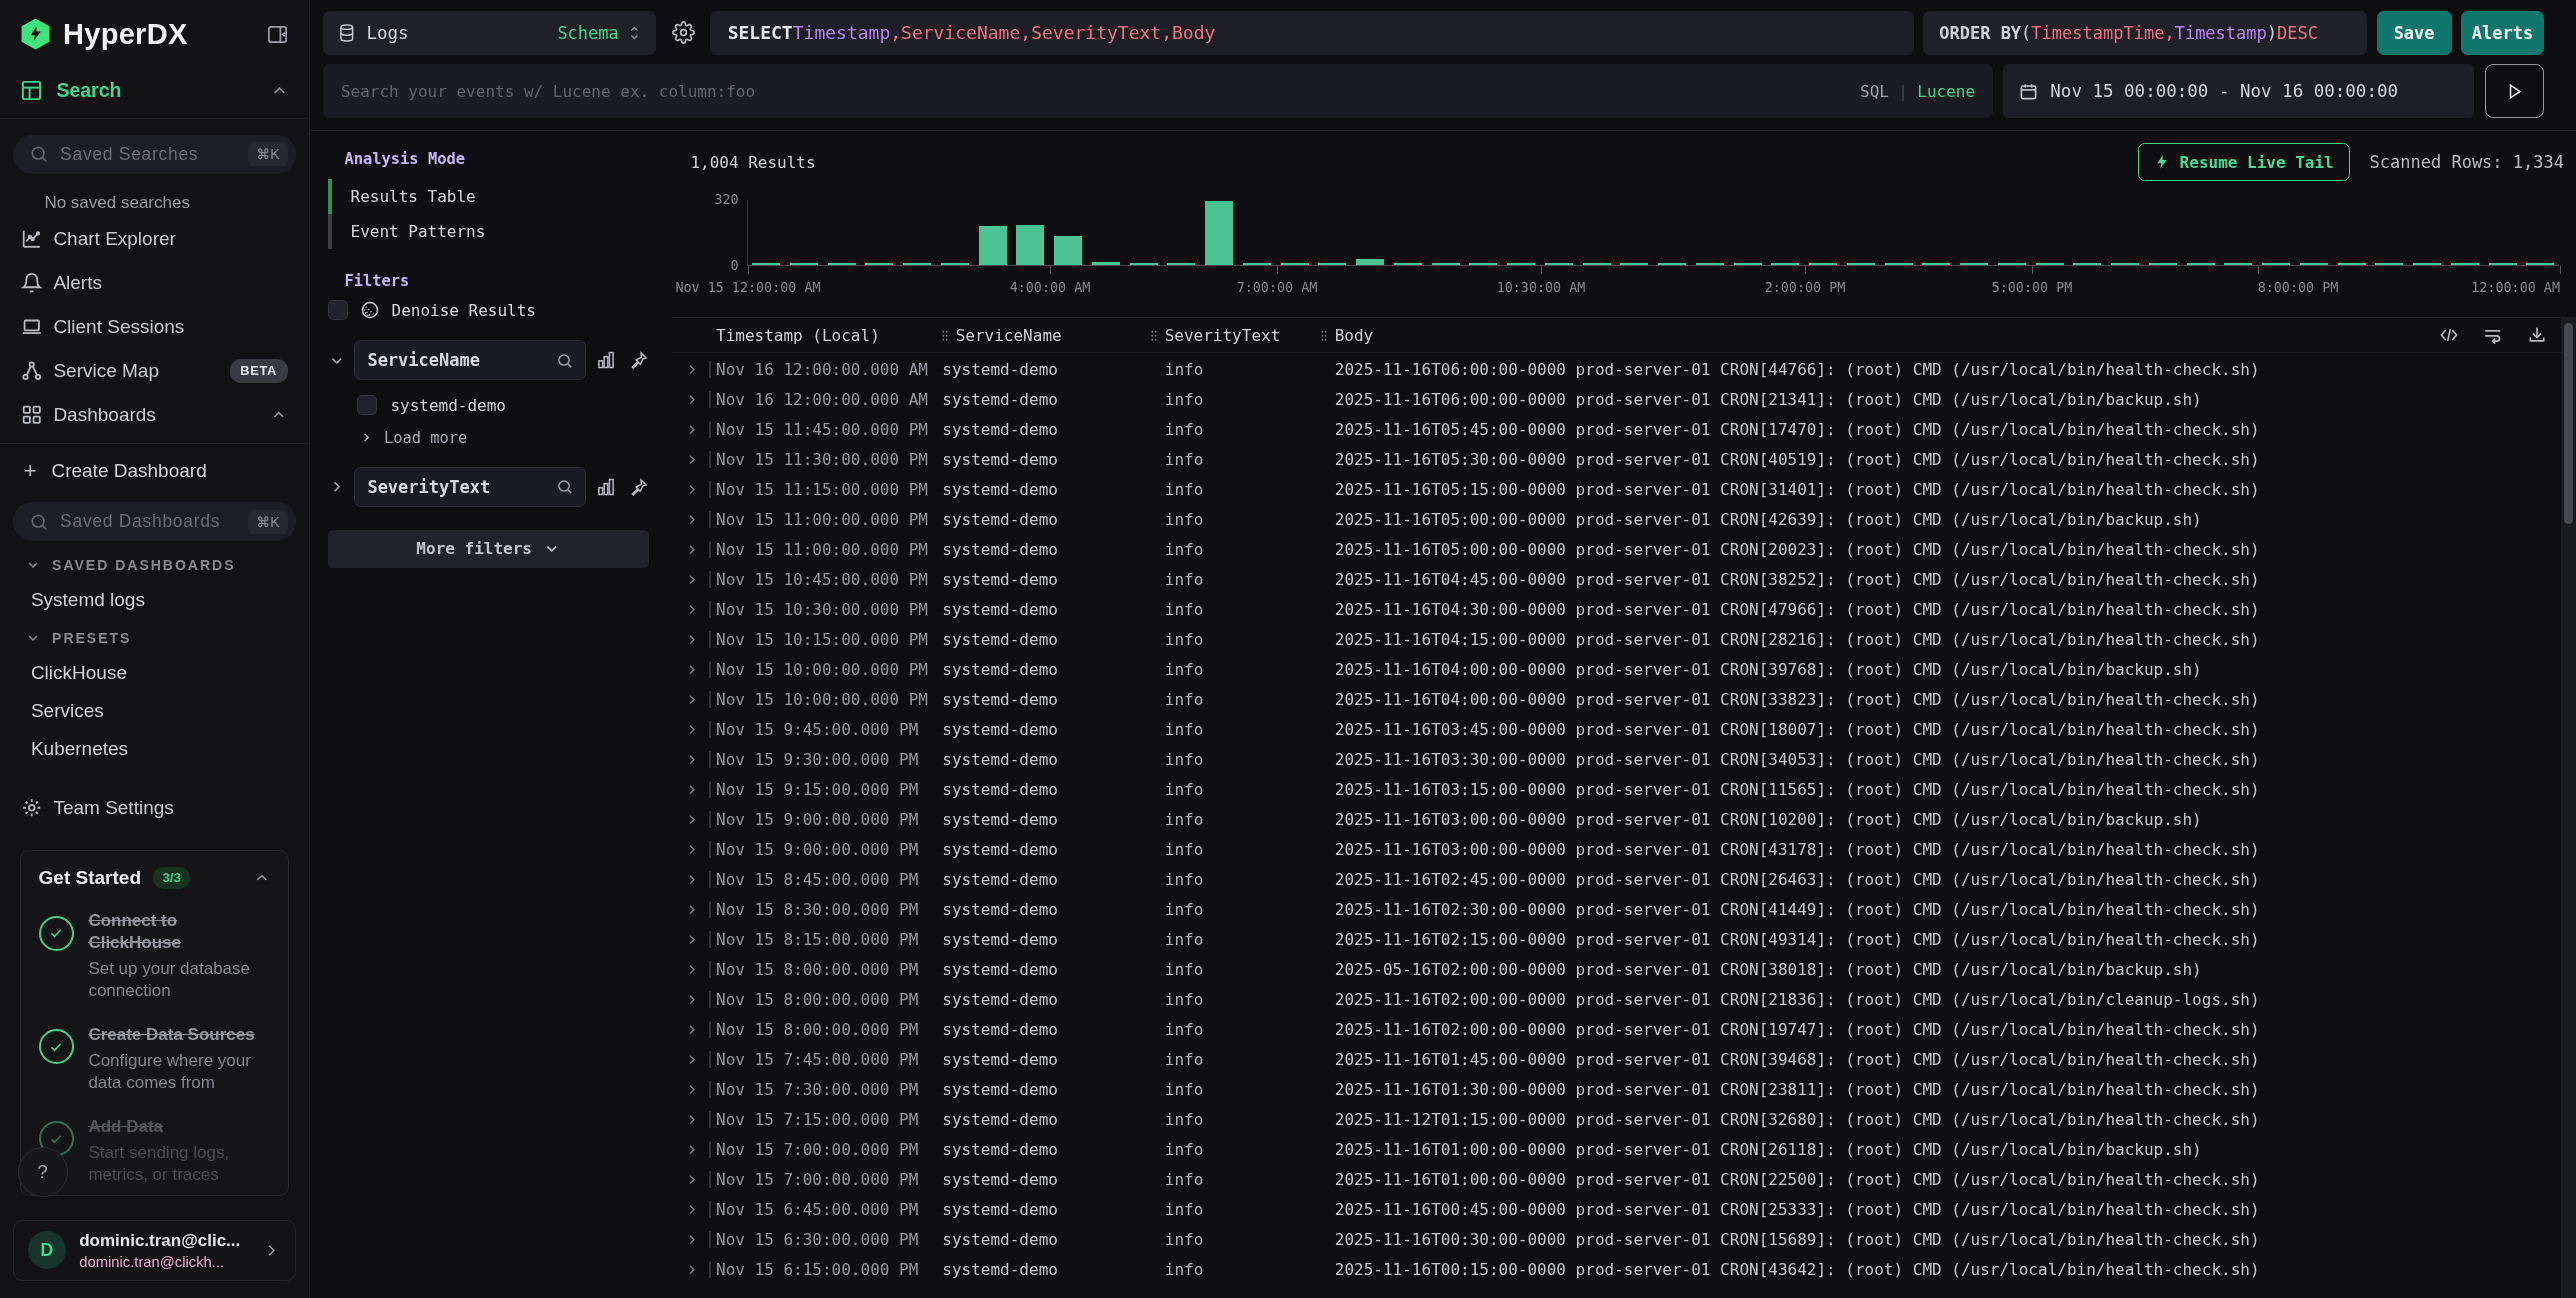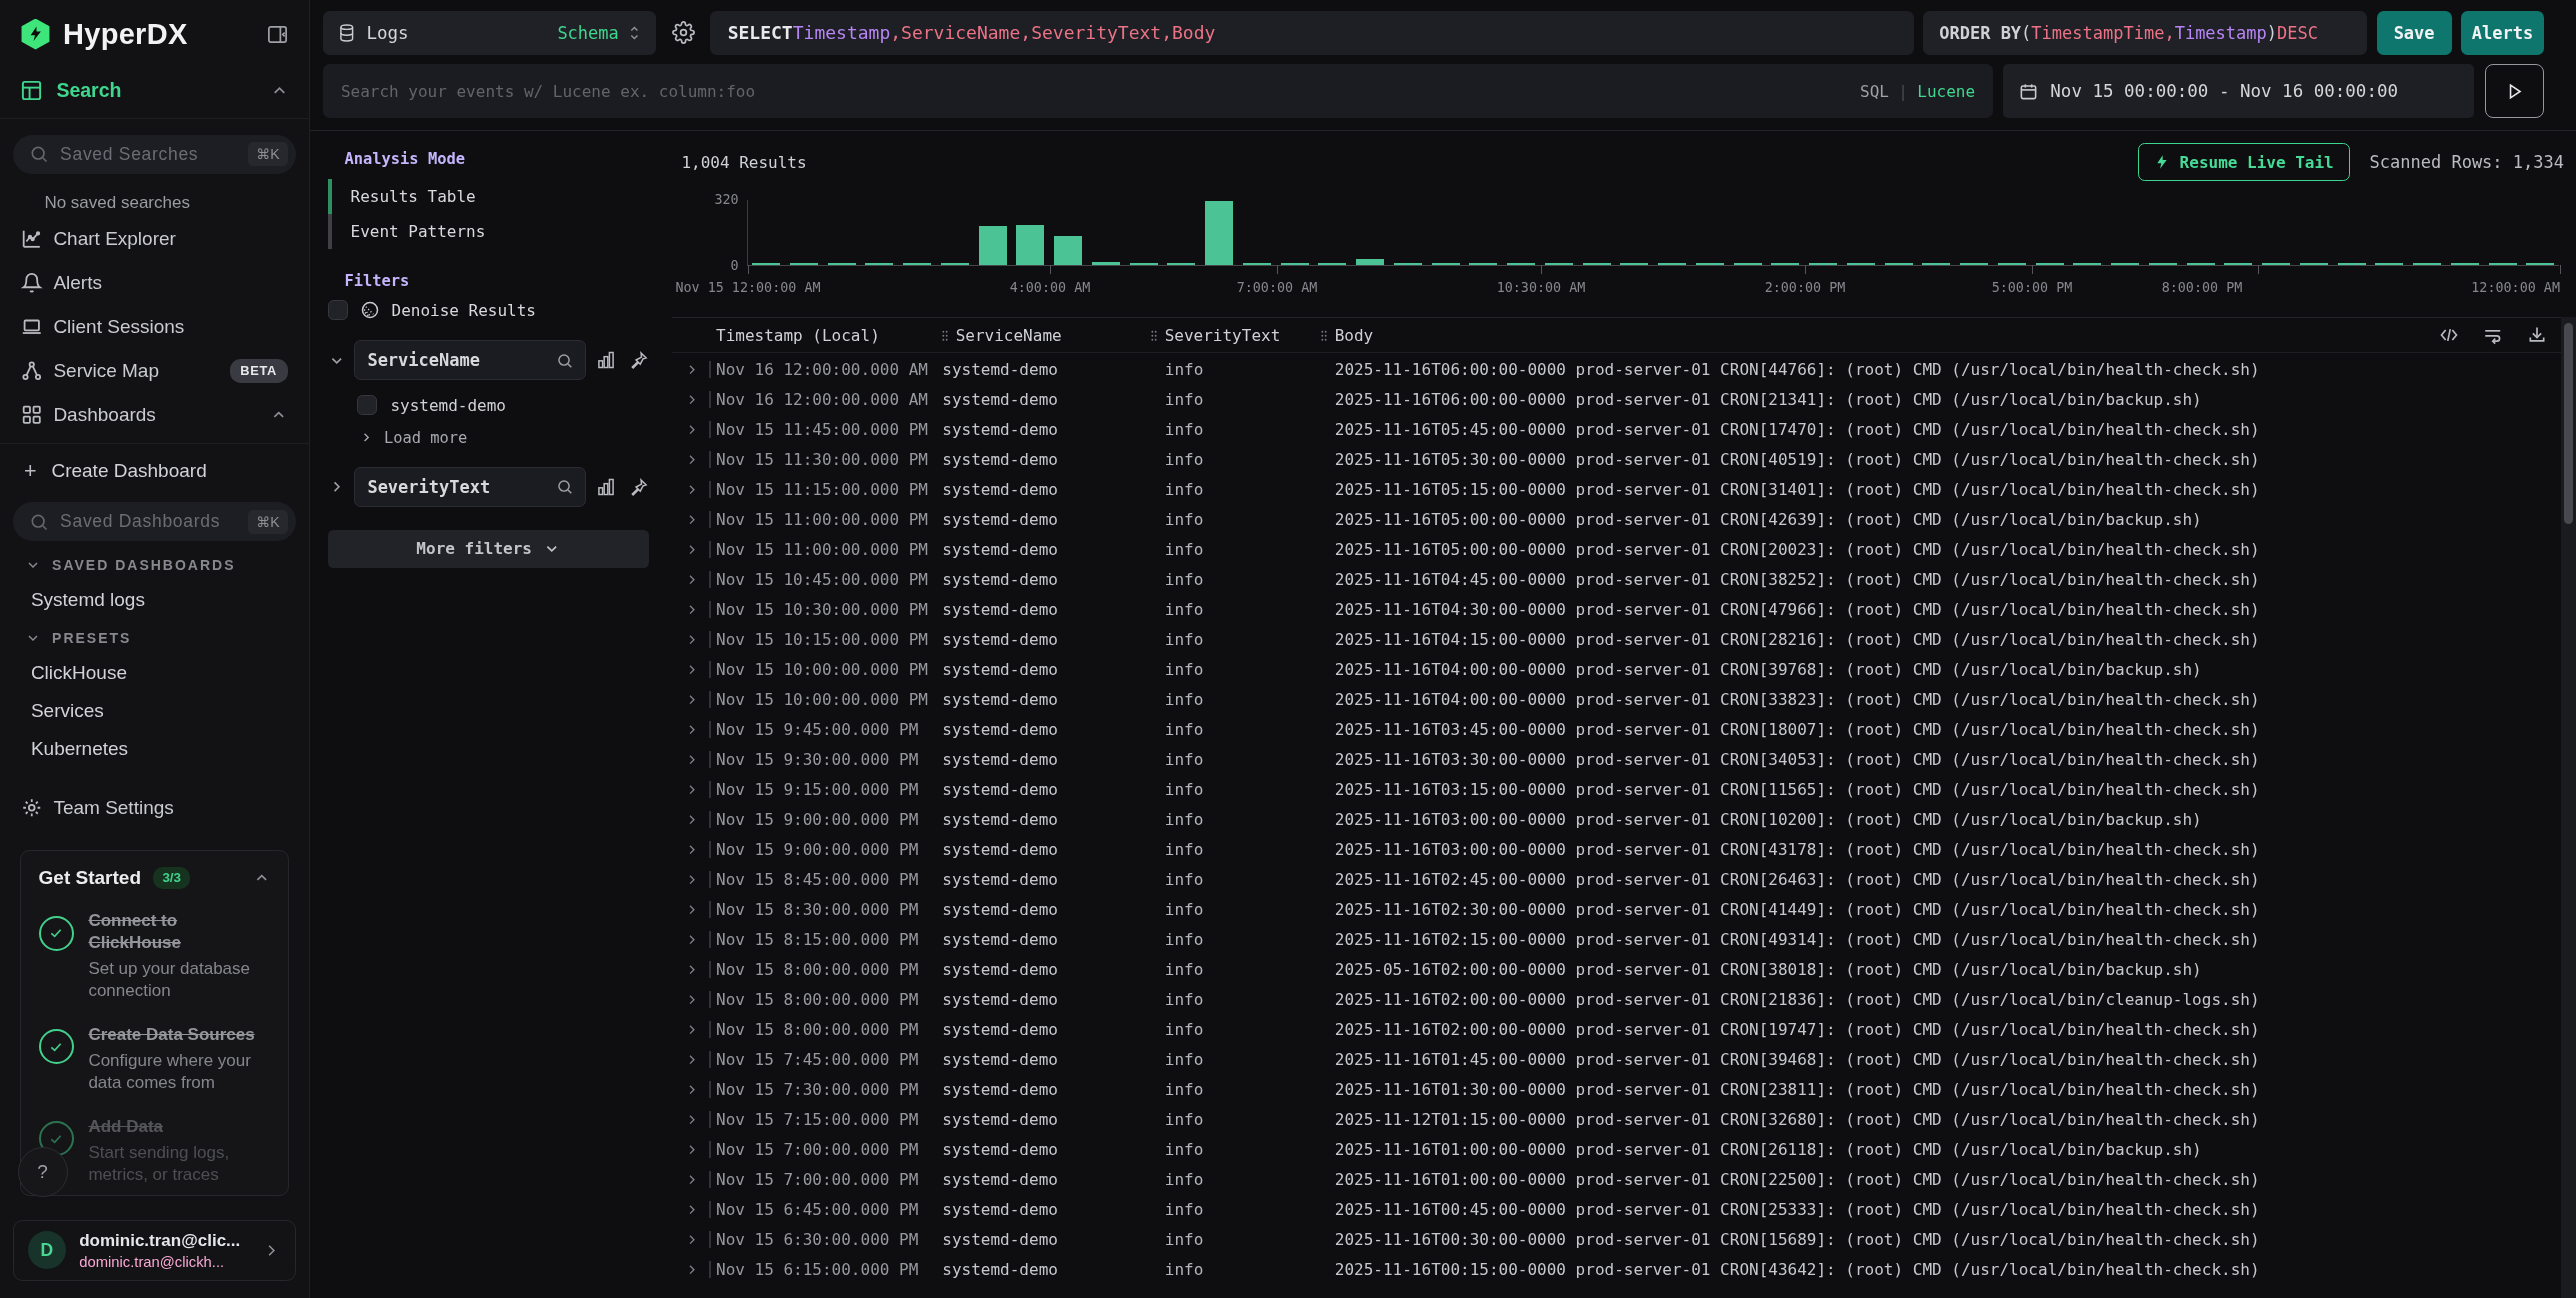--- a/index.html
+++ b/index.html
@@ -116,7 +116,7 @@
   
   .results { flex:1; display:flex; flex-direction:column; min-width:0; position:relative; }
   .results-header { display:flex; align-items:center; padding:12px 12px 0 9.4px; }
-  .count { font-size:16px; color:#cfd1d5; }
+  .count { font-size:16px; color:#cfd1d5;margin-left:9px; }
   .live-tail { margin-left:auto; height:38px; border:1.3px solid #3bd68f; border-radius:6.7px; background:none;
     color:#46db97; font-family:inherit; font-size:16px; font-weight:700; display:flex; align-items:center;
     gap:9.4px; padding:0 14.8px; cursor:pointer; }

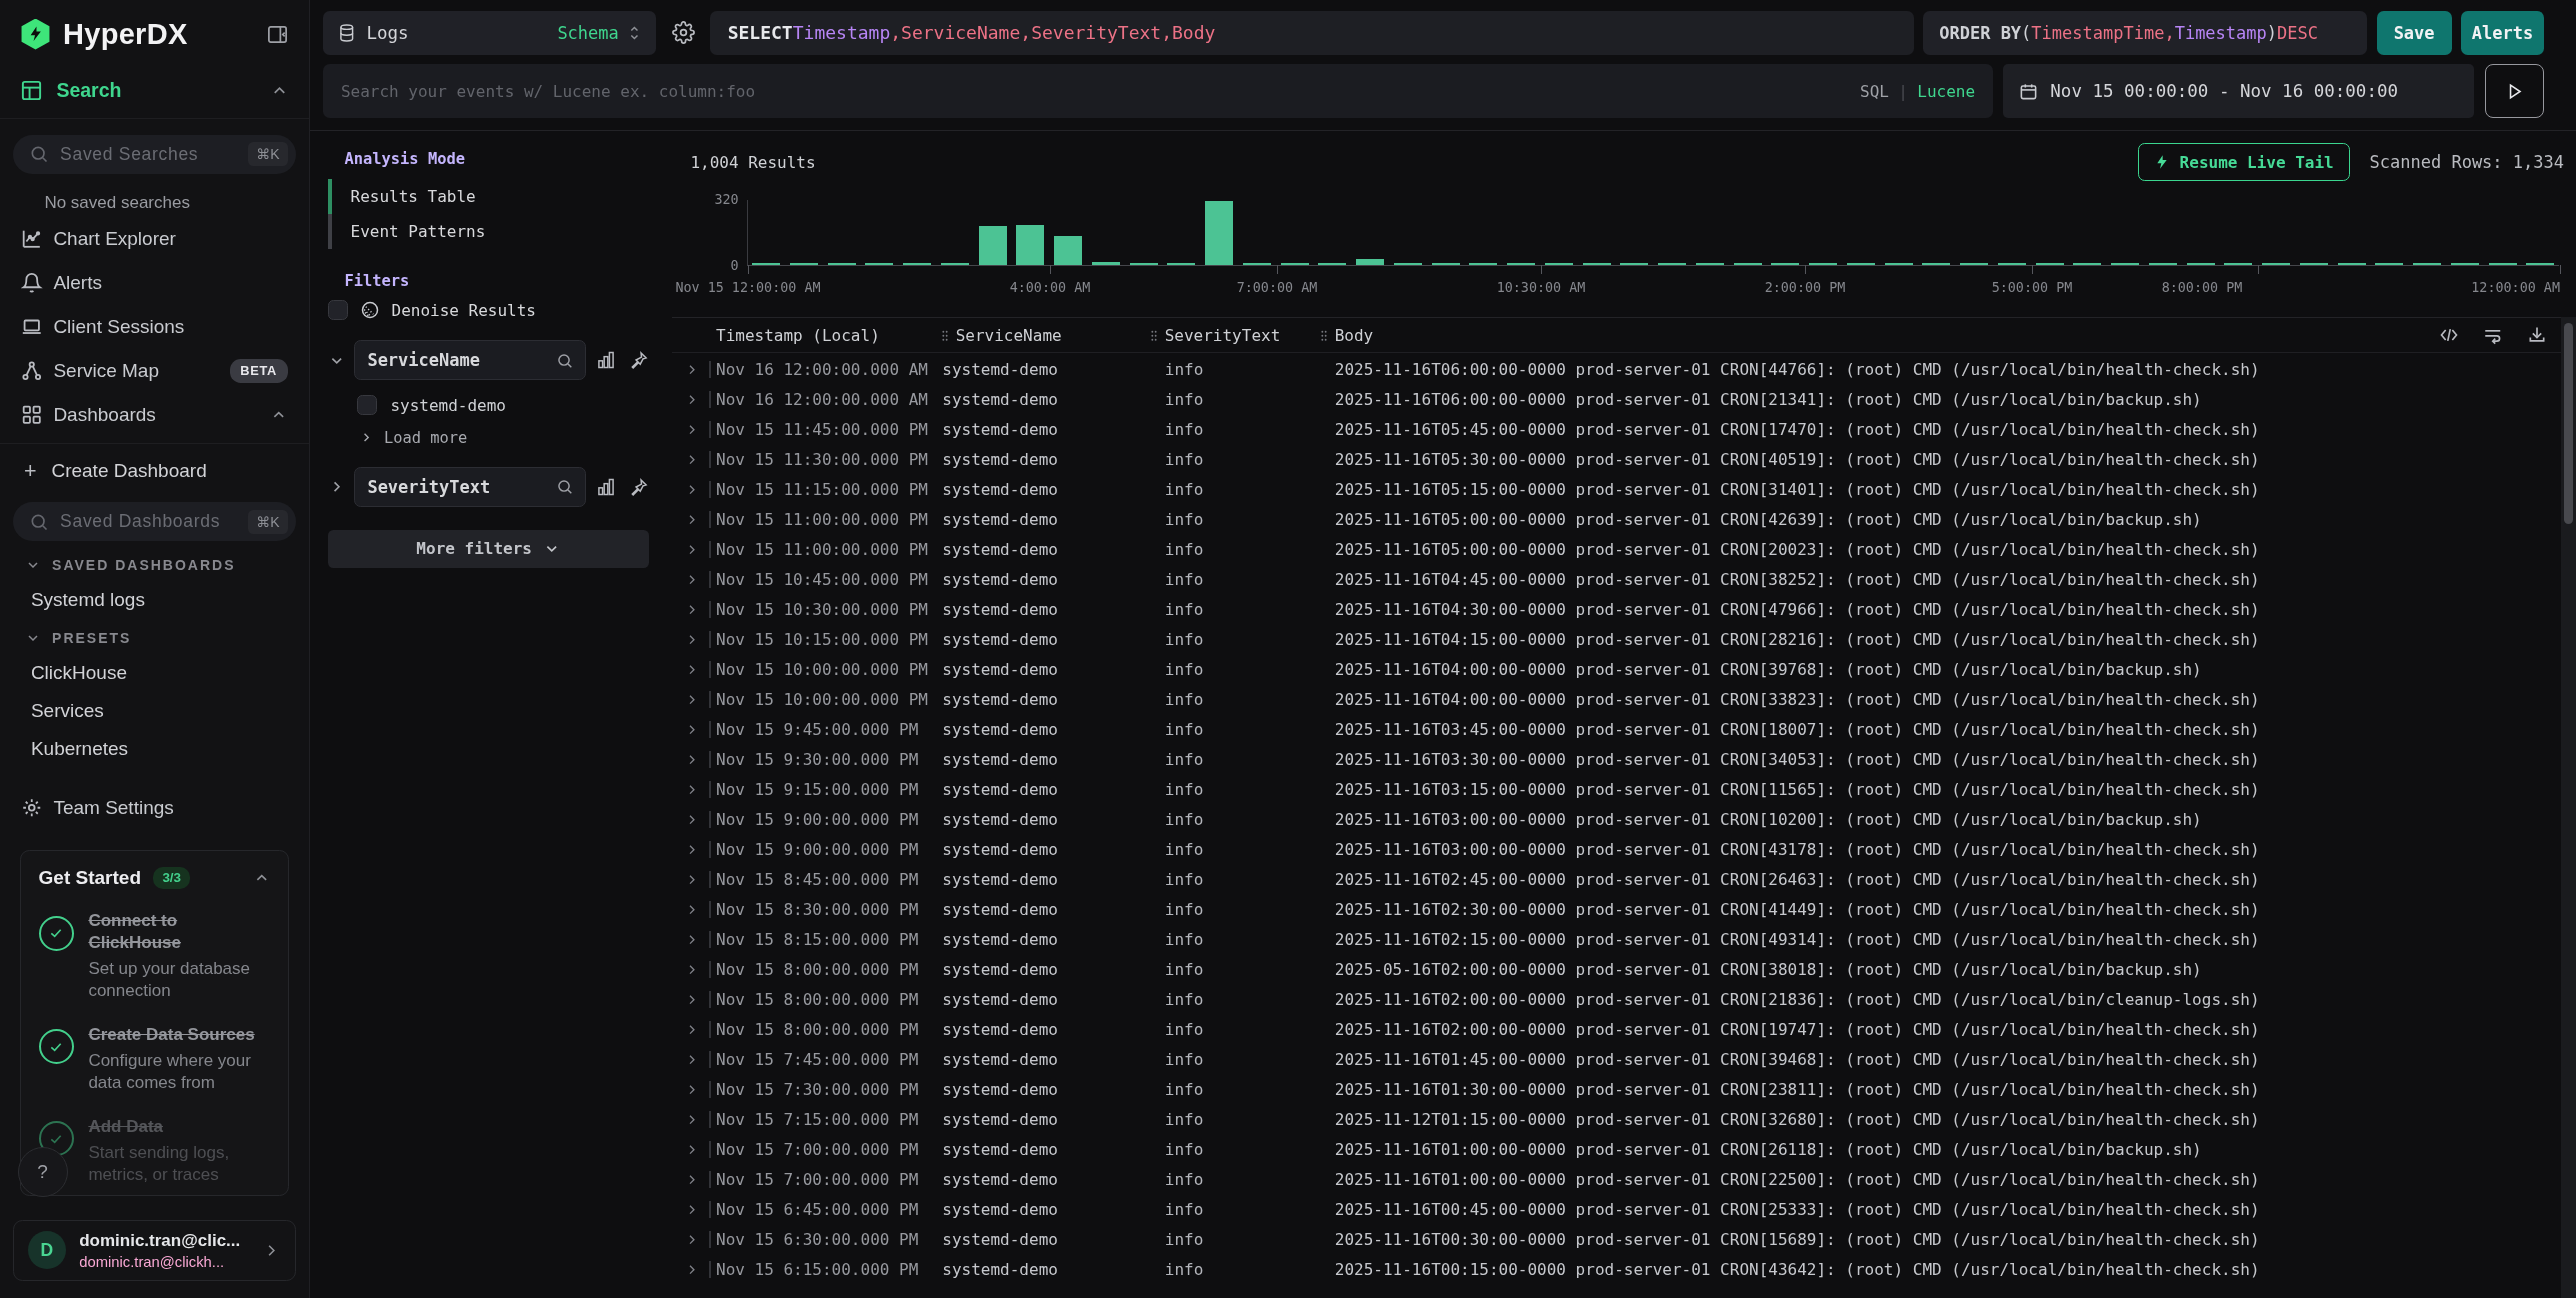--- a/index.html
+++ b/index.html
@@ -614,7 +614,7 @@
               <div class="tick" style="left: 1284px;"></div>
               <div class="xlabel" style="left: 1284px;">5:00:00 PM</div>
               <div class="tick" style="left: 1510px;"></div>
-              <div class="xlabel" style="left: 1454px;">8:00:00 PM</div>
+              <div class="xlabel" style="left: 1550px;">8:00:00 PM</div>
               <div class="tick" style="left: 1812px;"></div>
               <div class="xlabel last" style="left: 1812px;">12:00:00 AM</div>
             </div>

